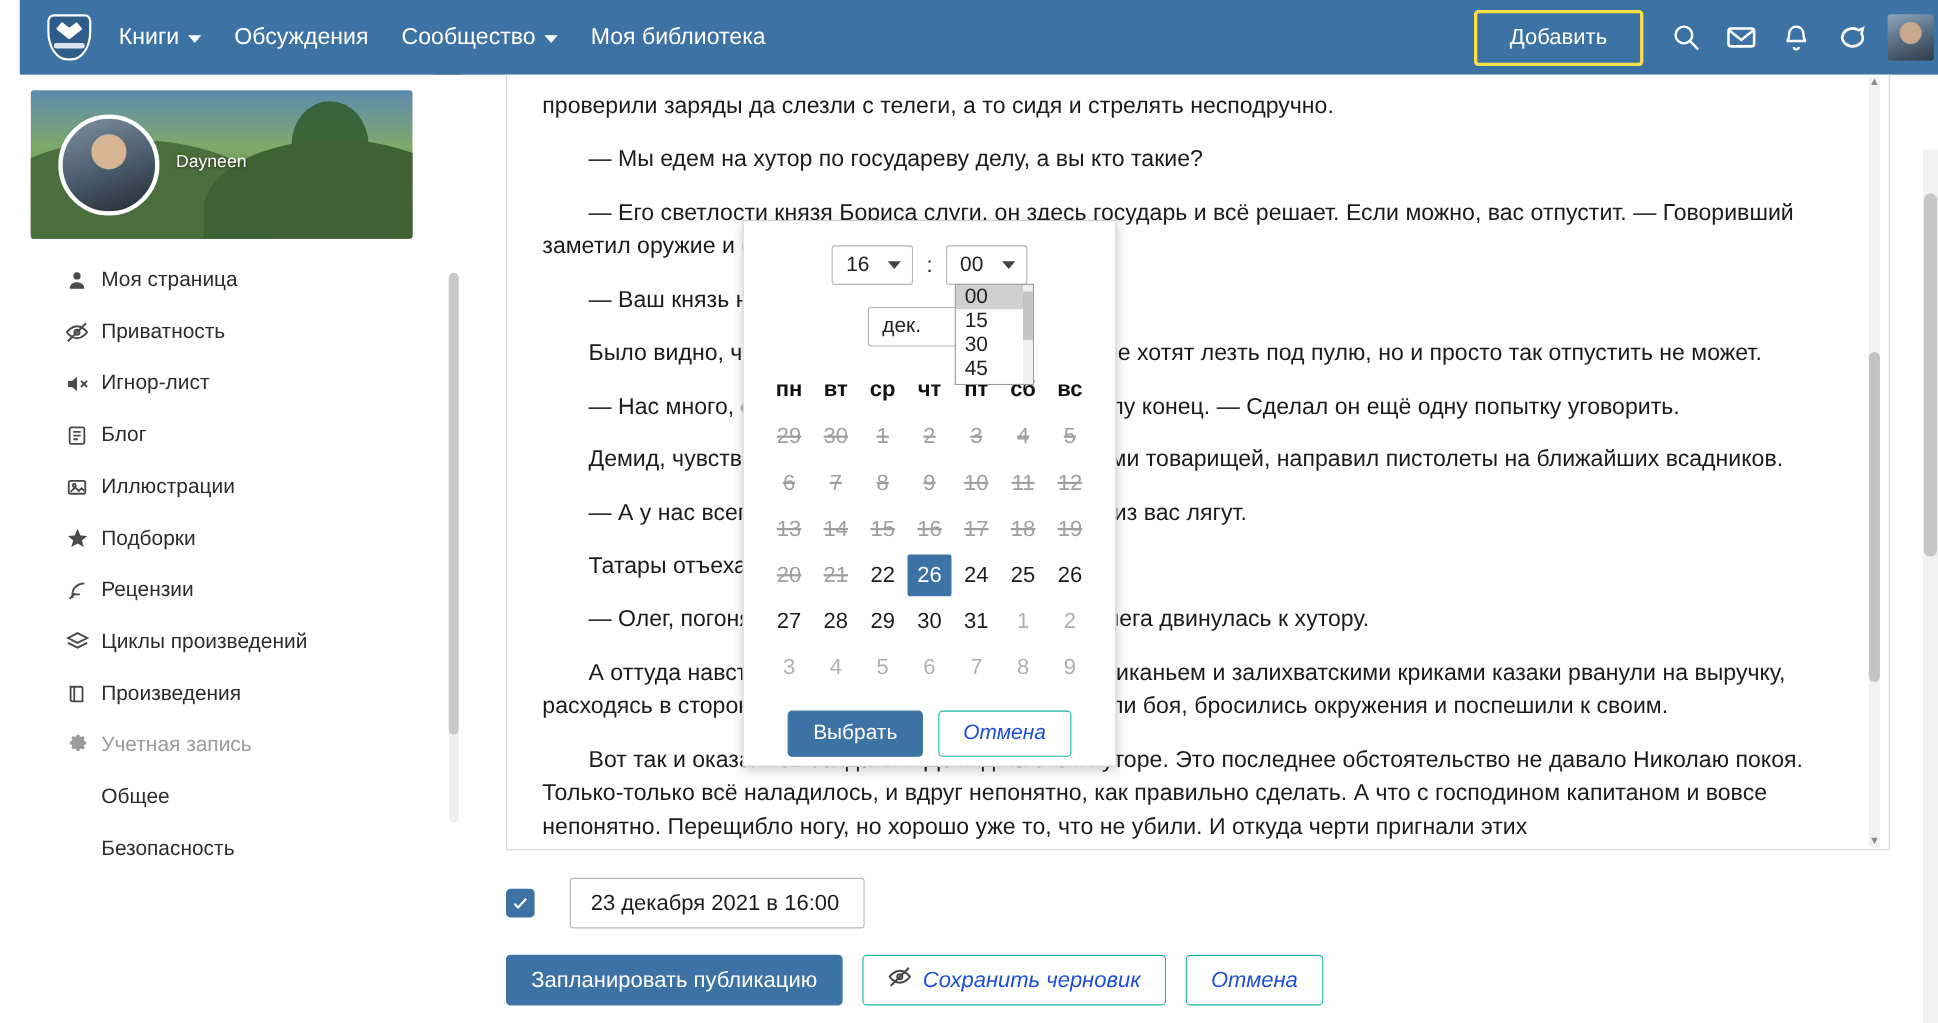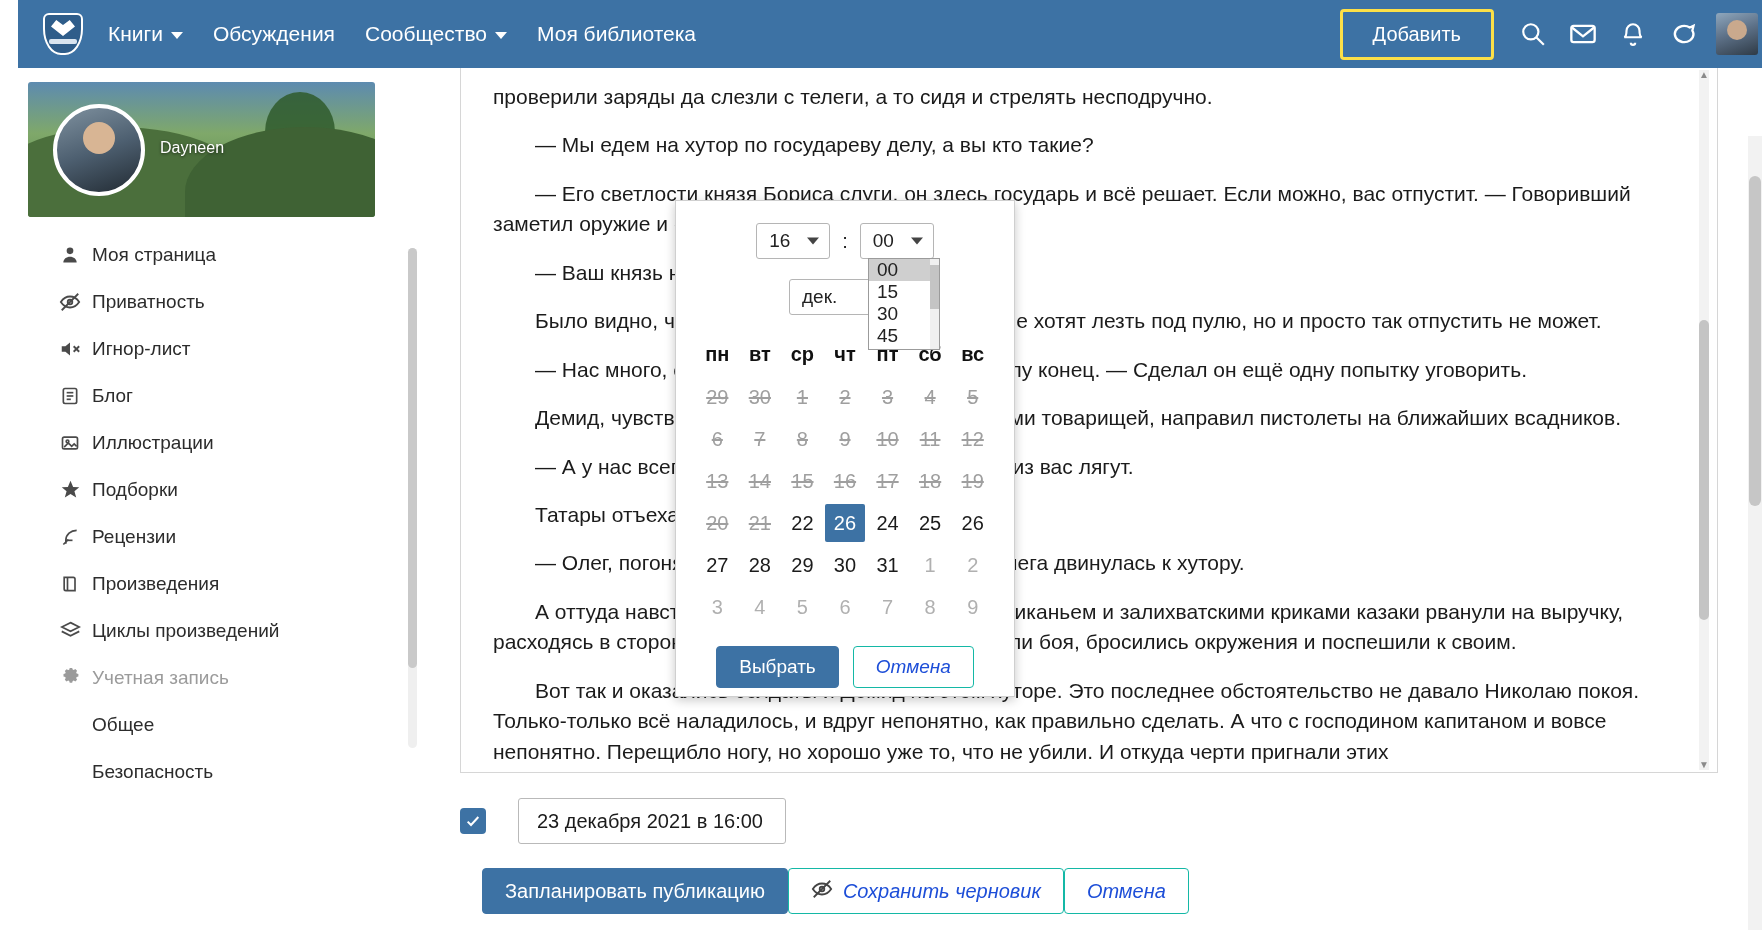--- a/index.html
+++ b/index.html
@@ -578,22 +578,22 @@
 
       <div class="menu-item">
         <span class="mi-icon">
+          <svg width="21" height="21" viewBox="0 0 24 24" fill="none" stroke="currentColor" stroke-width="2">
+              <polygon points="12,3 22,8 12,13 2,8"></polygon>
+              <polyline points="2,13 12,18 22,13"></polyline>
+            </svg>
+        </span>
+        <span>Циклы произведений</span>
+      </div>
+
+      <div class="menu-item">
+        <span class="mi-icon">
           <svg width="20" height="20" viewBox="0 0 24 24" fill="none" stroke="currentColor" stroke-width="2">
               <path d="M5 4h11a2 2 0 0 1 2 2v14H7a2 2 0 0 1-2-2z"></path>
               <line x1="9" y1="4" x2="9" y2="20"></line>
             </svg>
         </span>
         <span>Произведения</span>
-      </div>
-
-      <div class="menu-item">
-        <span class="mi-icon">
-          <svg width="21" height="21" viewBox="0 0 24 24" fill="none" stroke="currentColor" stroke-width="2">
-              <polygon points="12,3 22,8 12,13 2,8"></polygon>
-              <polyline points="2,13 12,18 22,13"></polyline>
-            </svg>
-        </span>
-        <span>Циклы произведений</span>
       </div>
 
       <div class="menu-section">

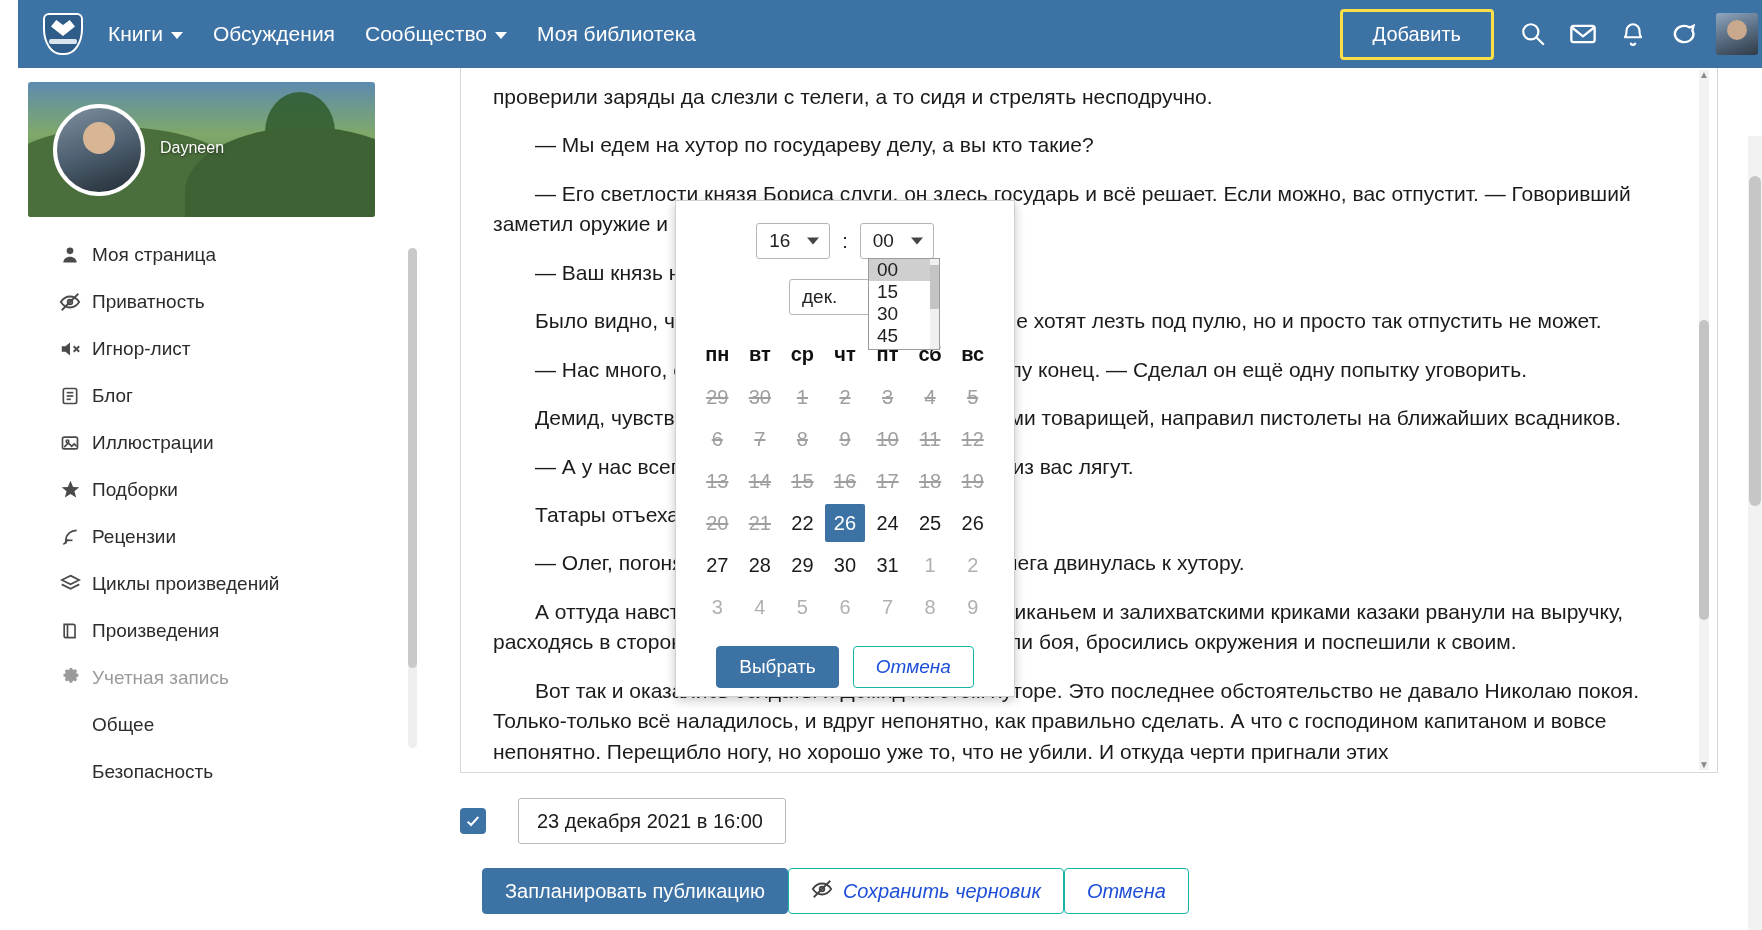--- a/index.html
+++ b/index.html
@@ -282,7 +282,7 @@
   .actions {
     position: absolute;
     left: 40px; top: 800px;
-    display: flex; align-items: flex-start;  margin-left: 22px;
+    display: flex; align-items: flex-start; gap: 18px;
   }
   .btn {
     height: 46px;

